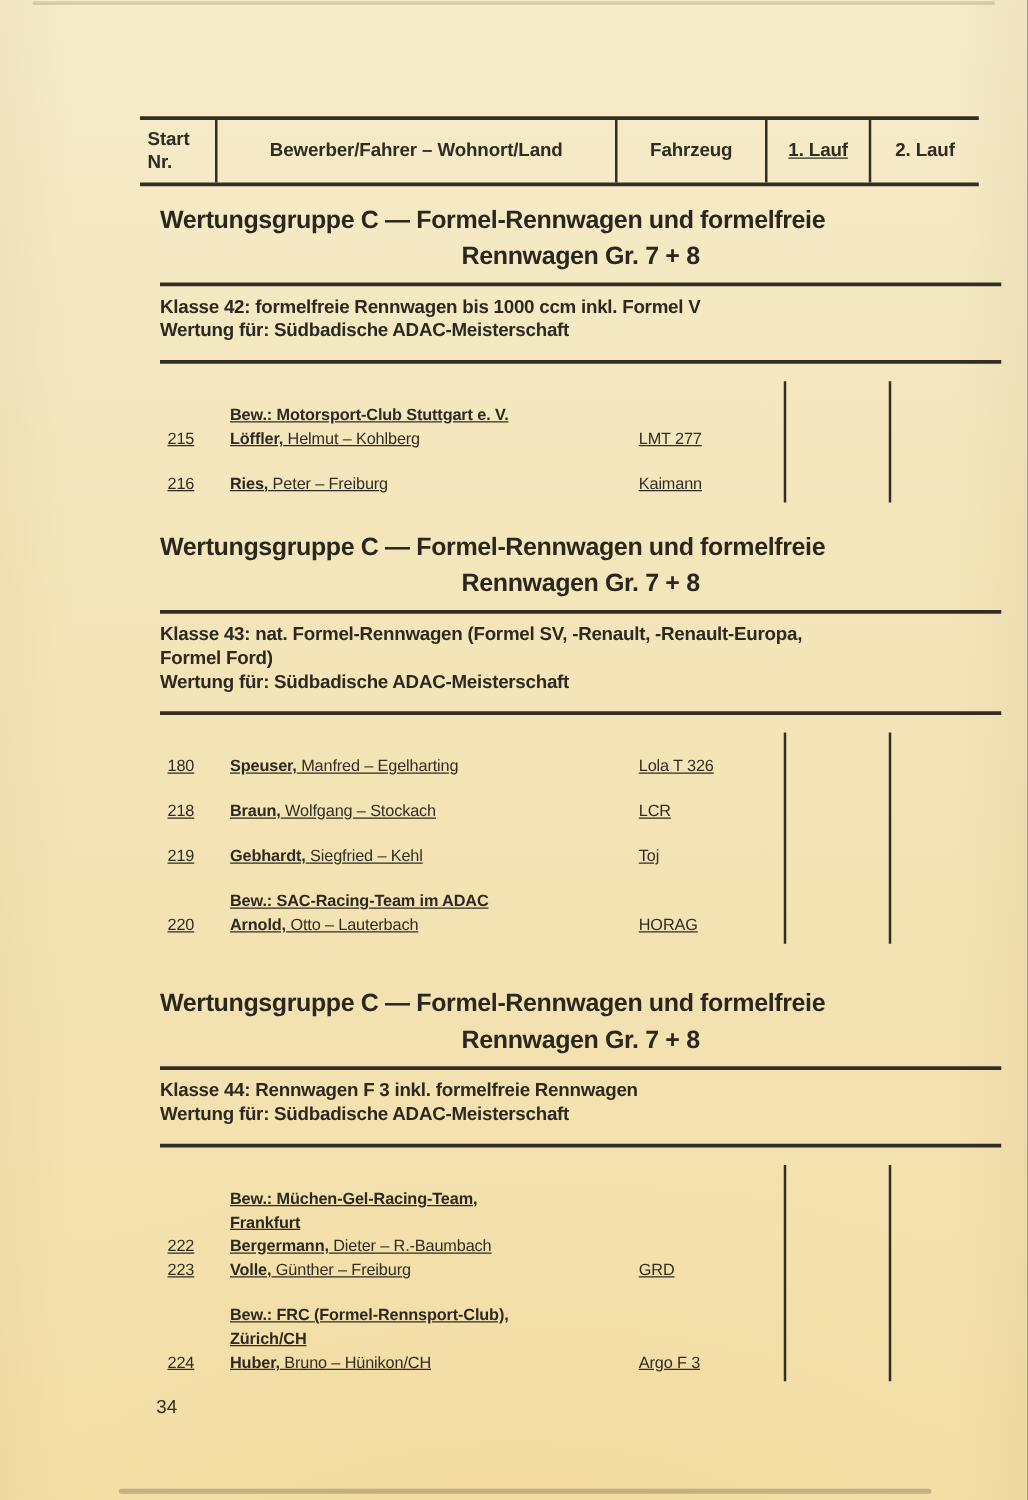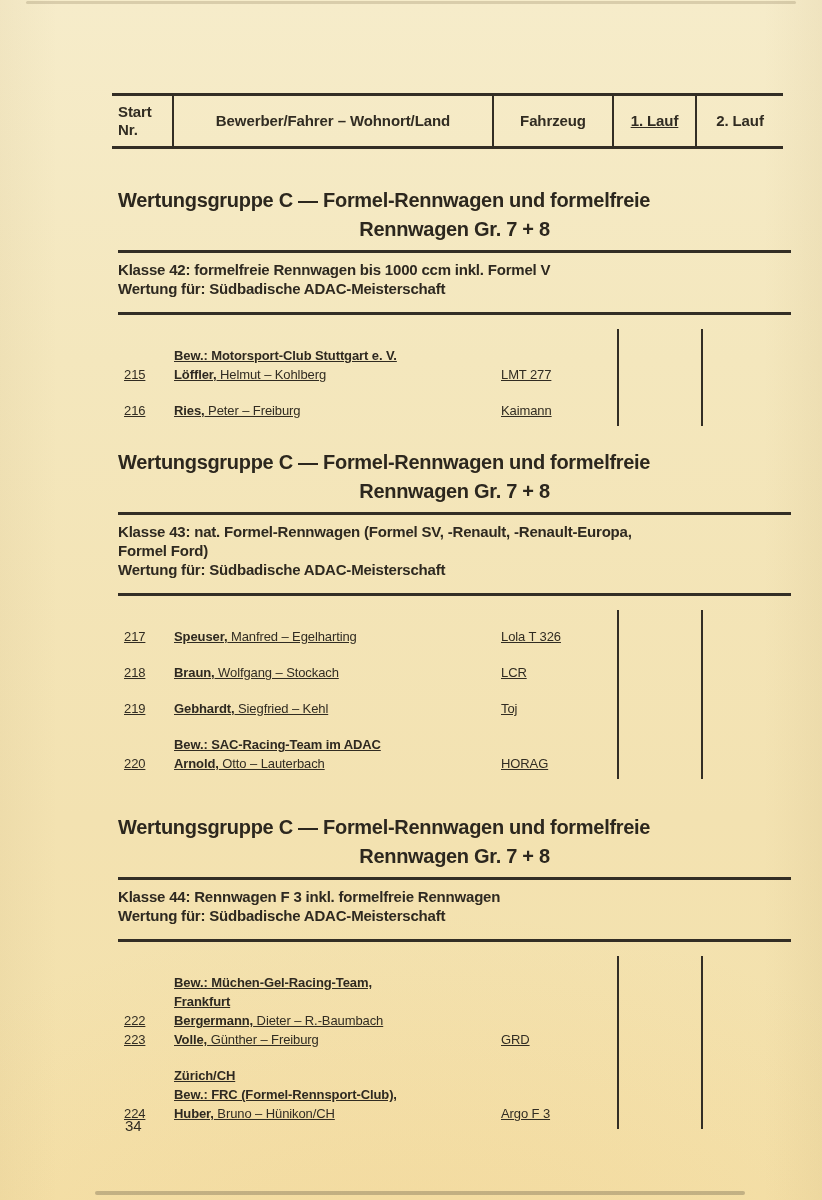--- a/index.html
+++ b/index.html
@@ -36,7 +36,7 @@
   .c-start{width:60px;}.c-bewerber{width:320px;}.c-fahrzeug{width:120px;}.c-lauf1{width:83px;text-decoration:underline;}.c-lauf2{width:88px;}
 
   
-  .section{position:absolute;left:118px;width:673px;margin-top:24px;}
+  .section{position:absolute;left:128px;width:673px;}
   .section.s0{top:162px;}
   .section.s1{top:424px;}
   .section.s2{top:789px;}

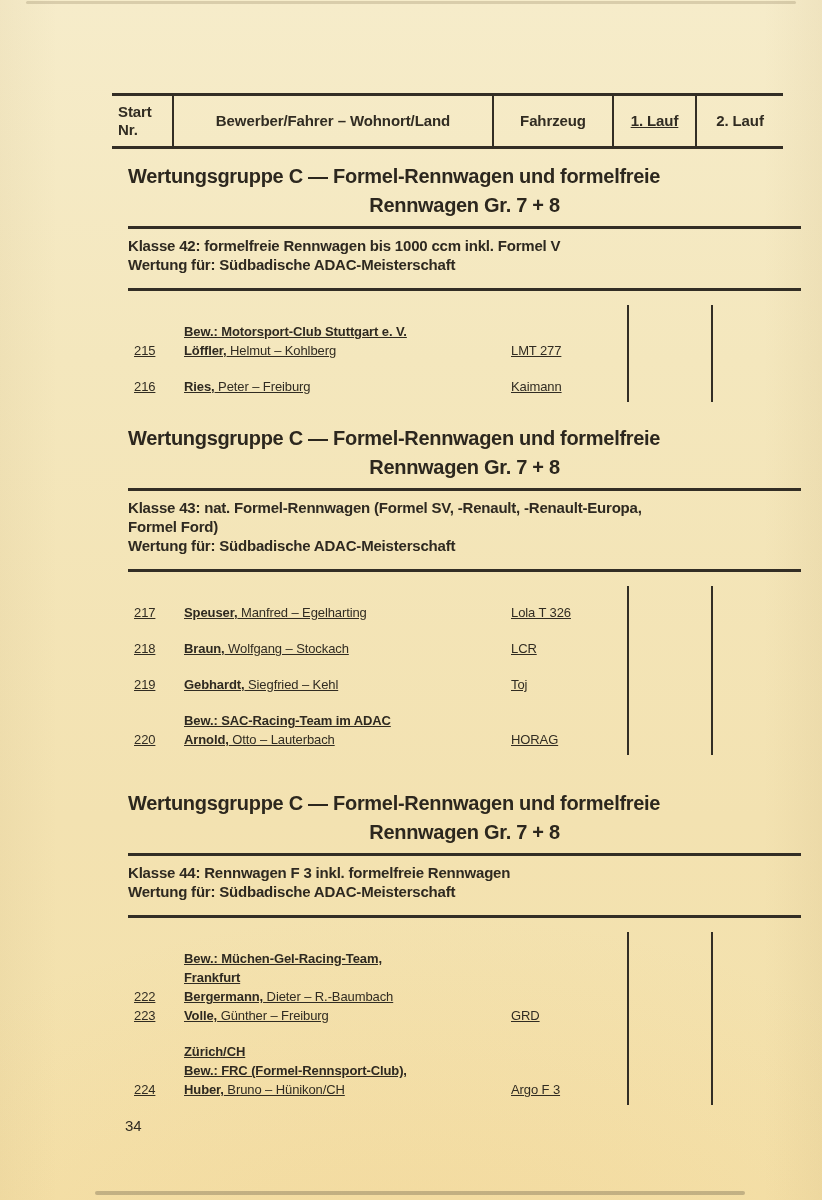--- a/index.html
+++ b/index.html
@@ -135,7 +135,7 @@
       <div class="vline v1"></div>
       <div class="vline v2"></div>
     <div class="line entry">
-          <div class="num">217</div>
+          <div class="num">180</div>
           <div class="driver"><span class="bold">Speuser,</span><span> Manfred – Egelharting</span></div>
           <div class="vehicle">
             <div>Lola T 326</div>

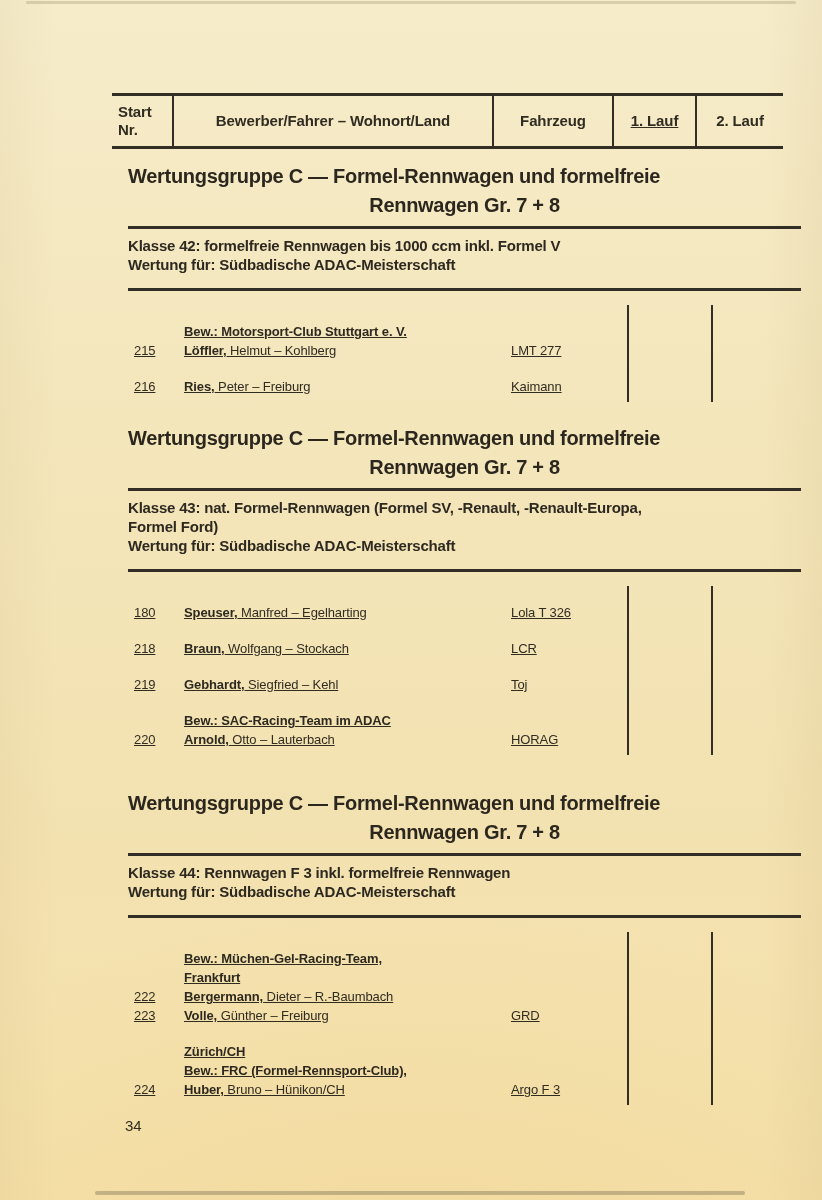--- a/index.html
+++ b/index.html
@@ -198,8 +198,8 @@
           </div>
         </div>
         <div class="line bew">
+          <div>Bew.: FRC (Formel-Rennsport-Club),</div>
           <div>Zürich/CH</div>
-          <div>Bew.: FRC (Formel-Rennsport-Club),</div>
         </div>
         <div class="line entry">
           <div class="num">224</div>

